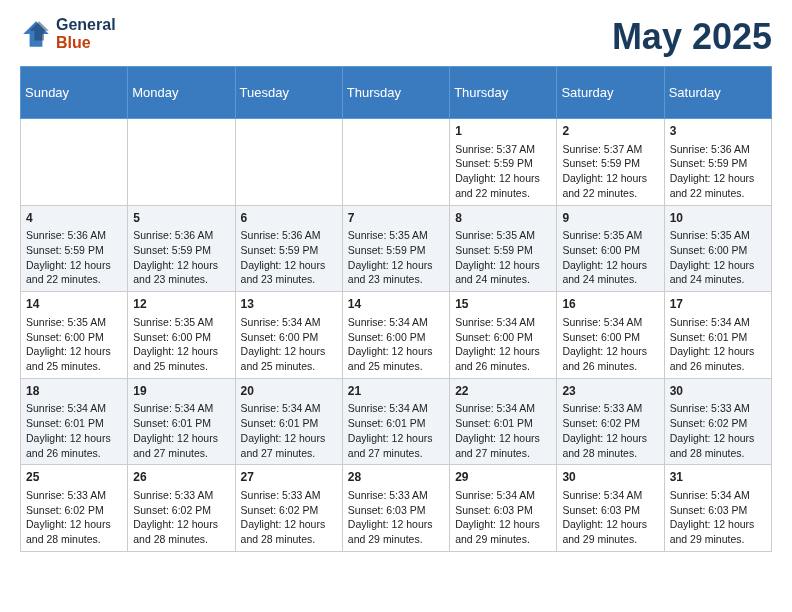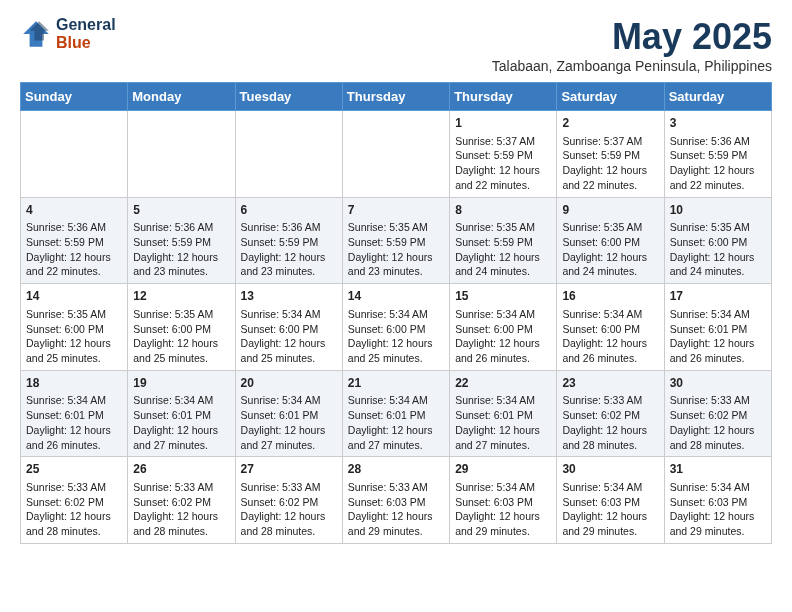--- a/index.html
+++ b/index.html
@@ -32,7 +32,6 @@
       height: 32px;
     }
     .title-block {
-      text-align: right;
       margin-left: 11px;
     }
     .month-year {

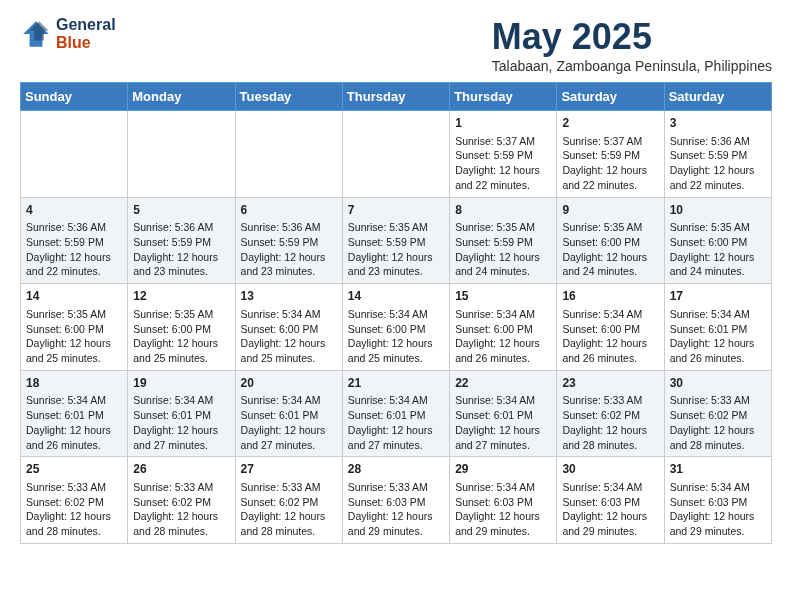--- a/index.html
+++ b/index.html
@@ -98,7 +98,6 @@
   </div>
   <div class="title-block">
     <div class="month-year">May 2025</div>
-    <div class="location">Talabaan, Zamboanga Peninsula, Philippines</div>
   </div>
 </div>
 

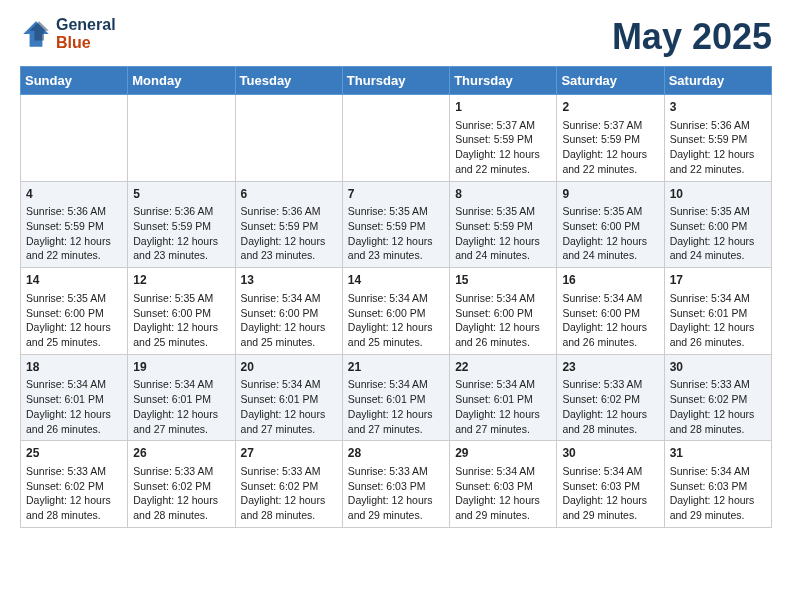--- a/index.html
+++ b/index.html
@@ -51,9 +51,9 @@
     thead tr th {
       background: #3a7abf;
       color: #fff;
-      font-weight: bold;
+      font-weight: normal;
       font-size: 13px;
-      padding: 6px 4px;
+      padding: 18px 4px;
       text-align: left;
       border: 1px solid #5a9ad4;
     }

